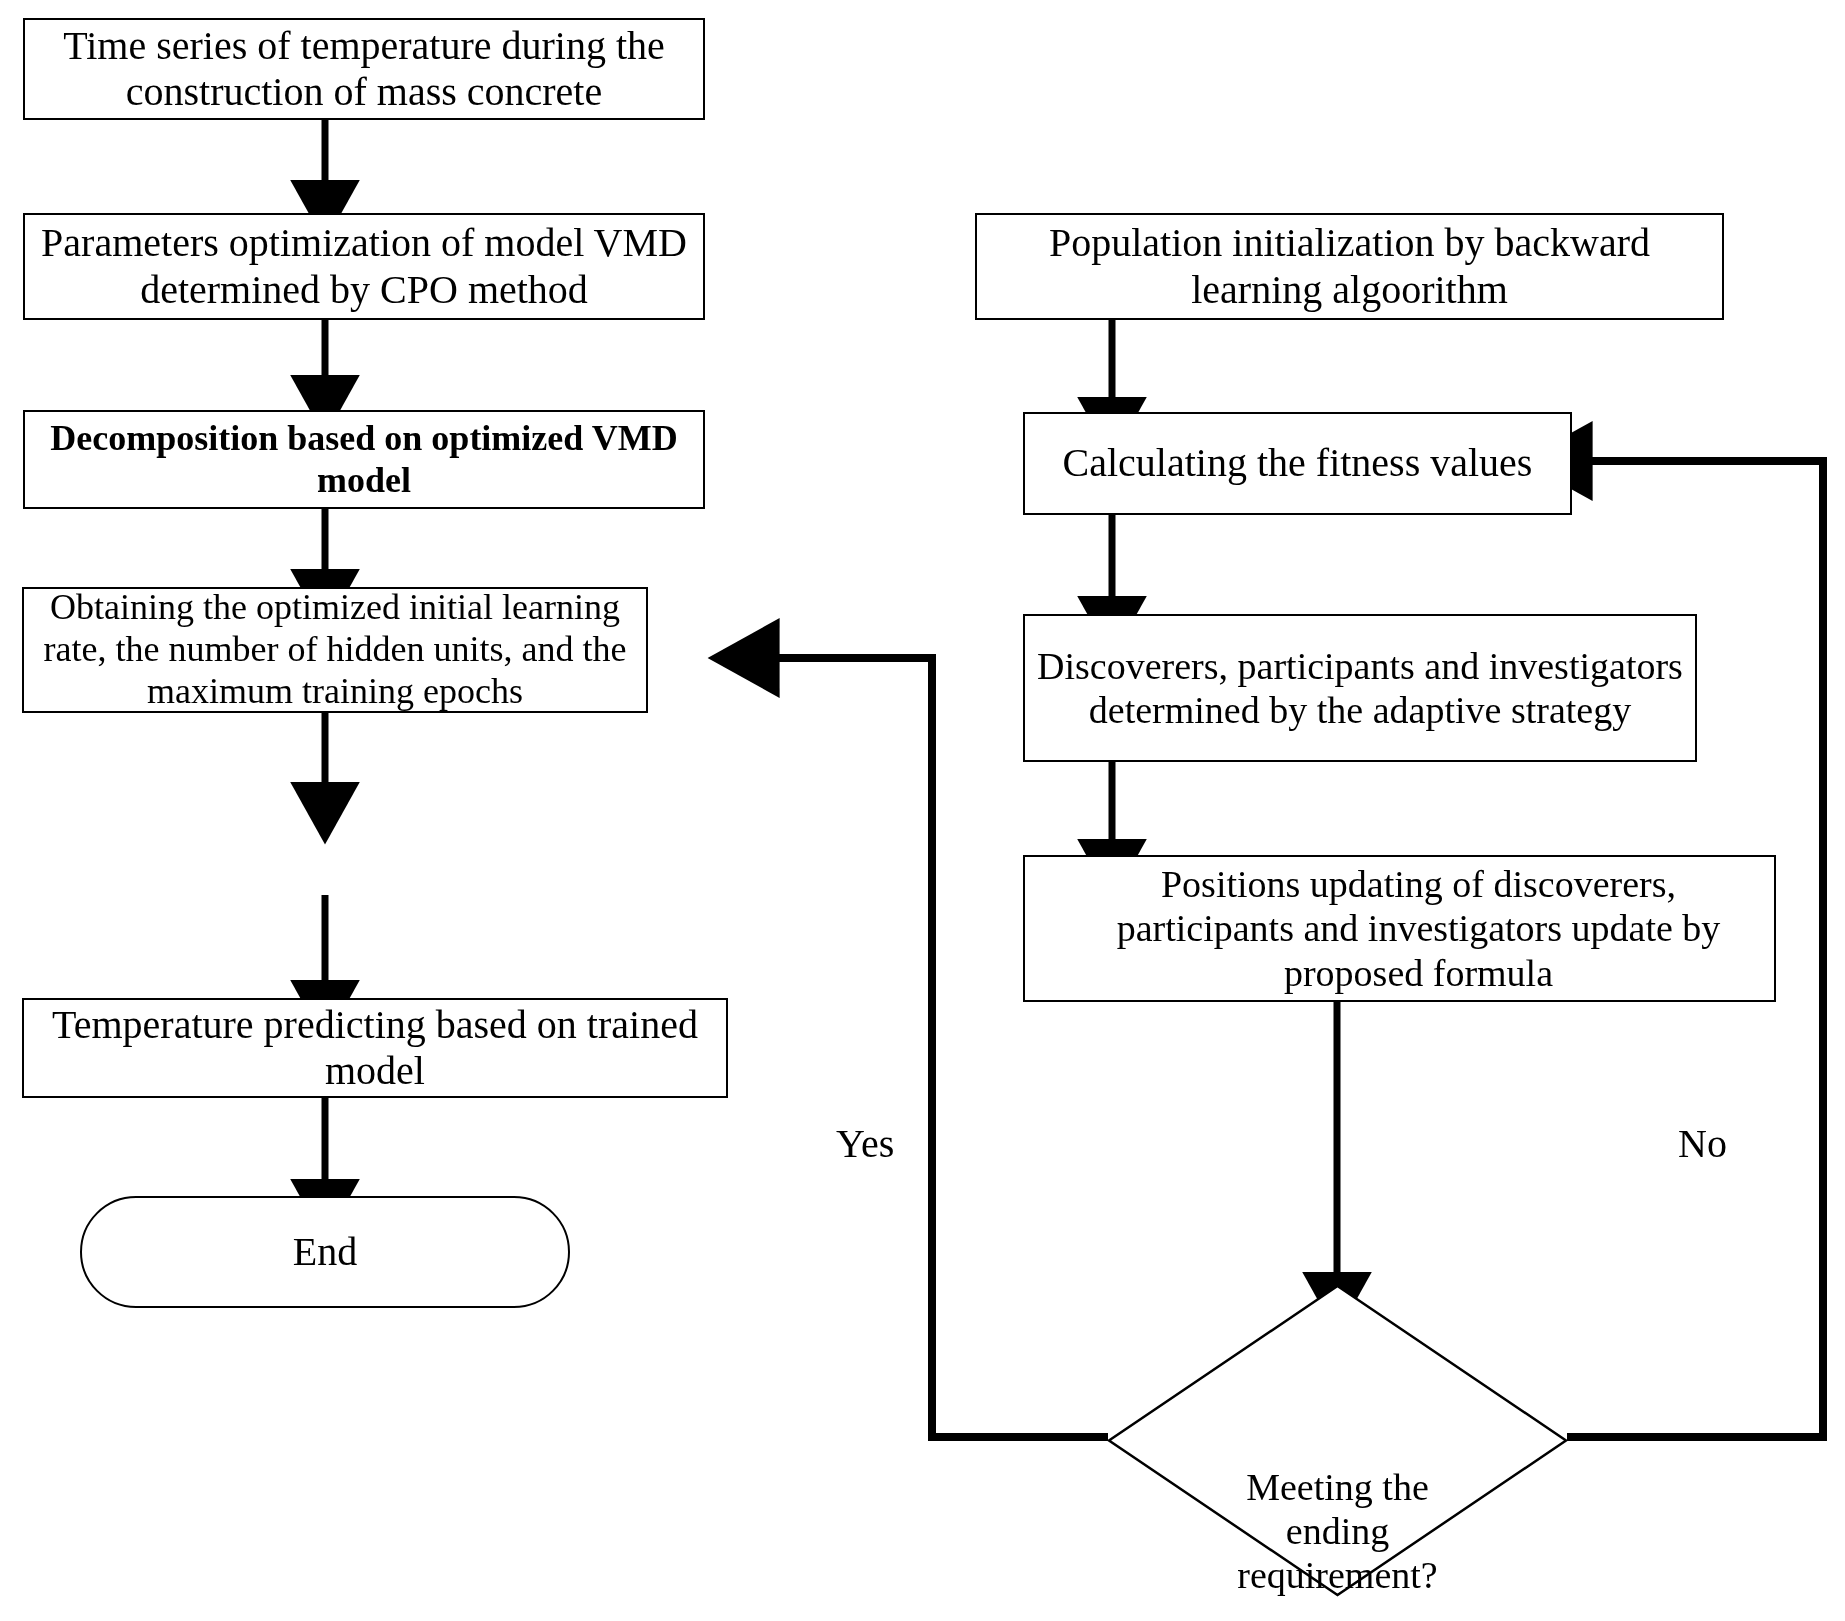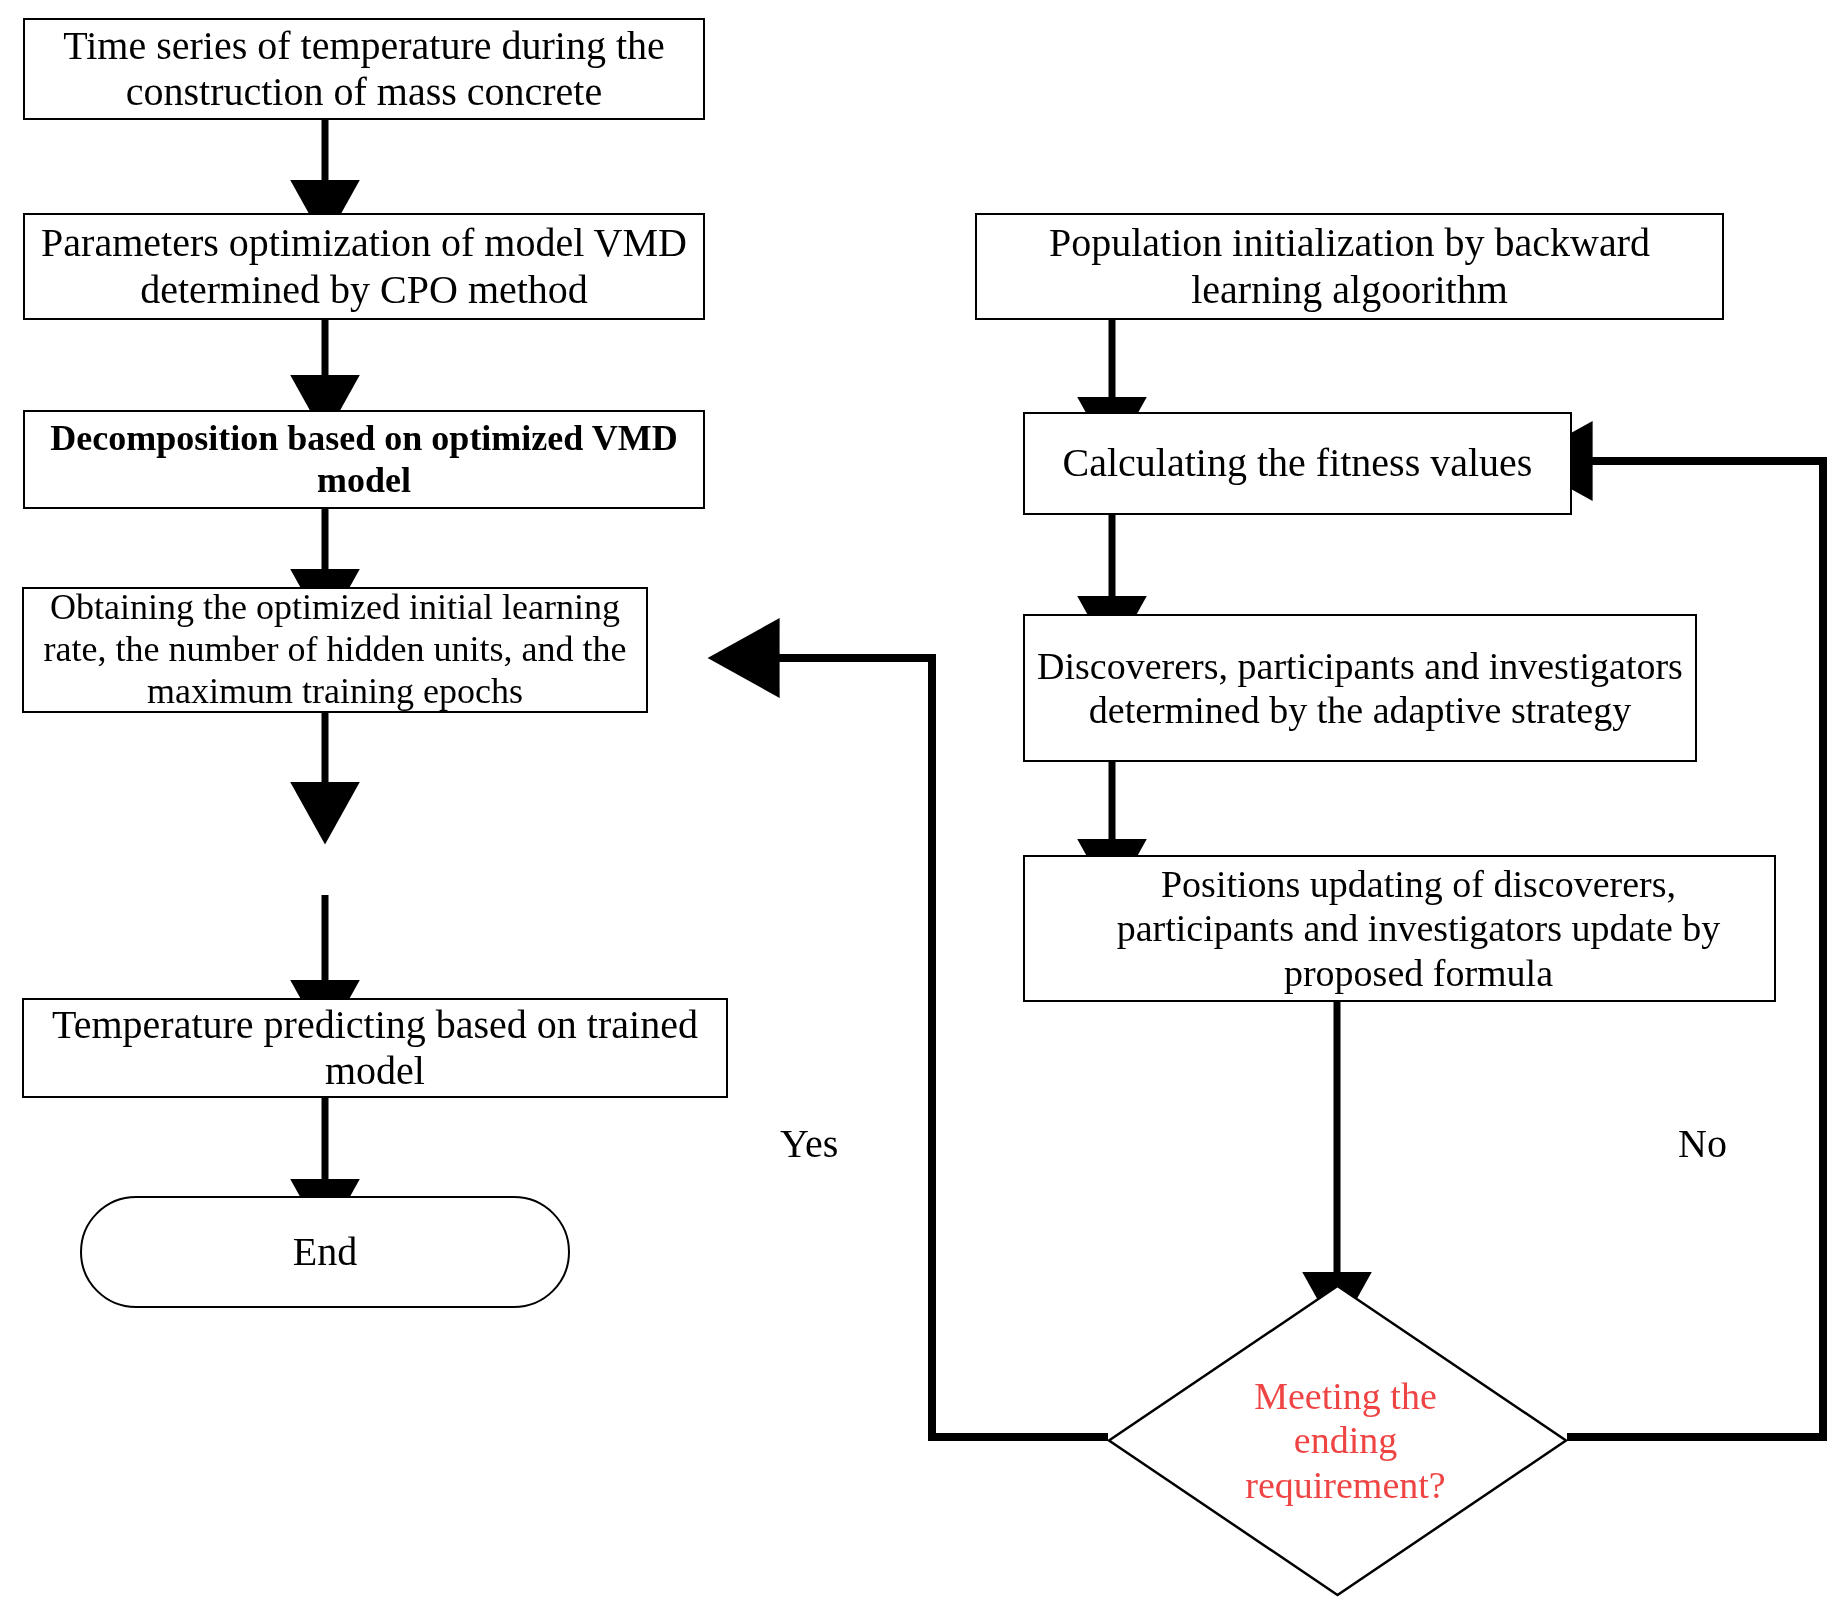--- a/index.html
+++ b/index.html
@@ -157,7 +157,7 @@
     </div>
   </div>
 
-  <div class="edge-label t-40" style="left:780px; top:1120px;text-align:right;">
+  <div class="edge-label t-40" style="left:836px; top:1120px;text-align:right;">
     <span>Yes</span>
   </div>
 

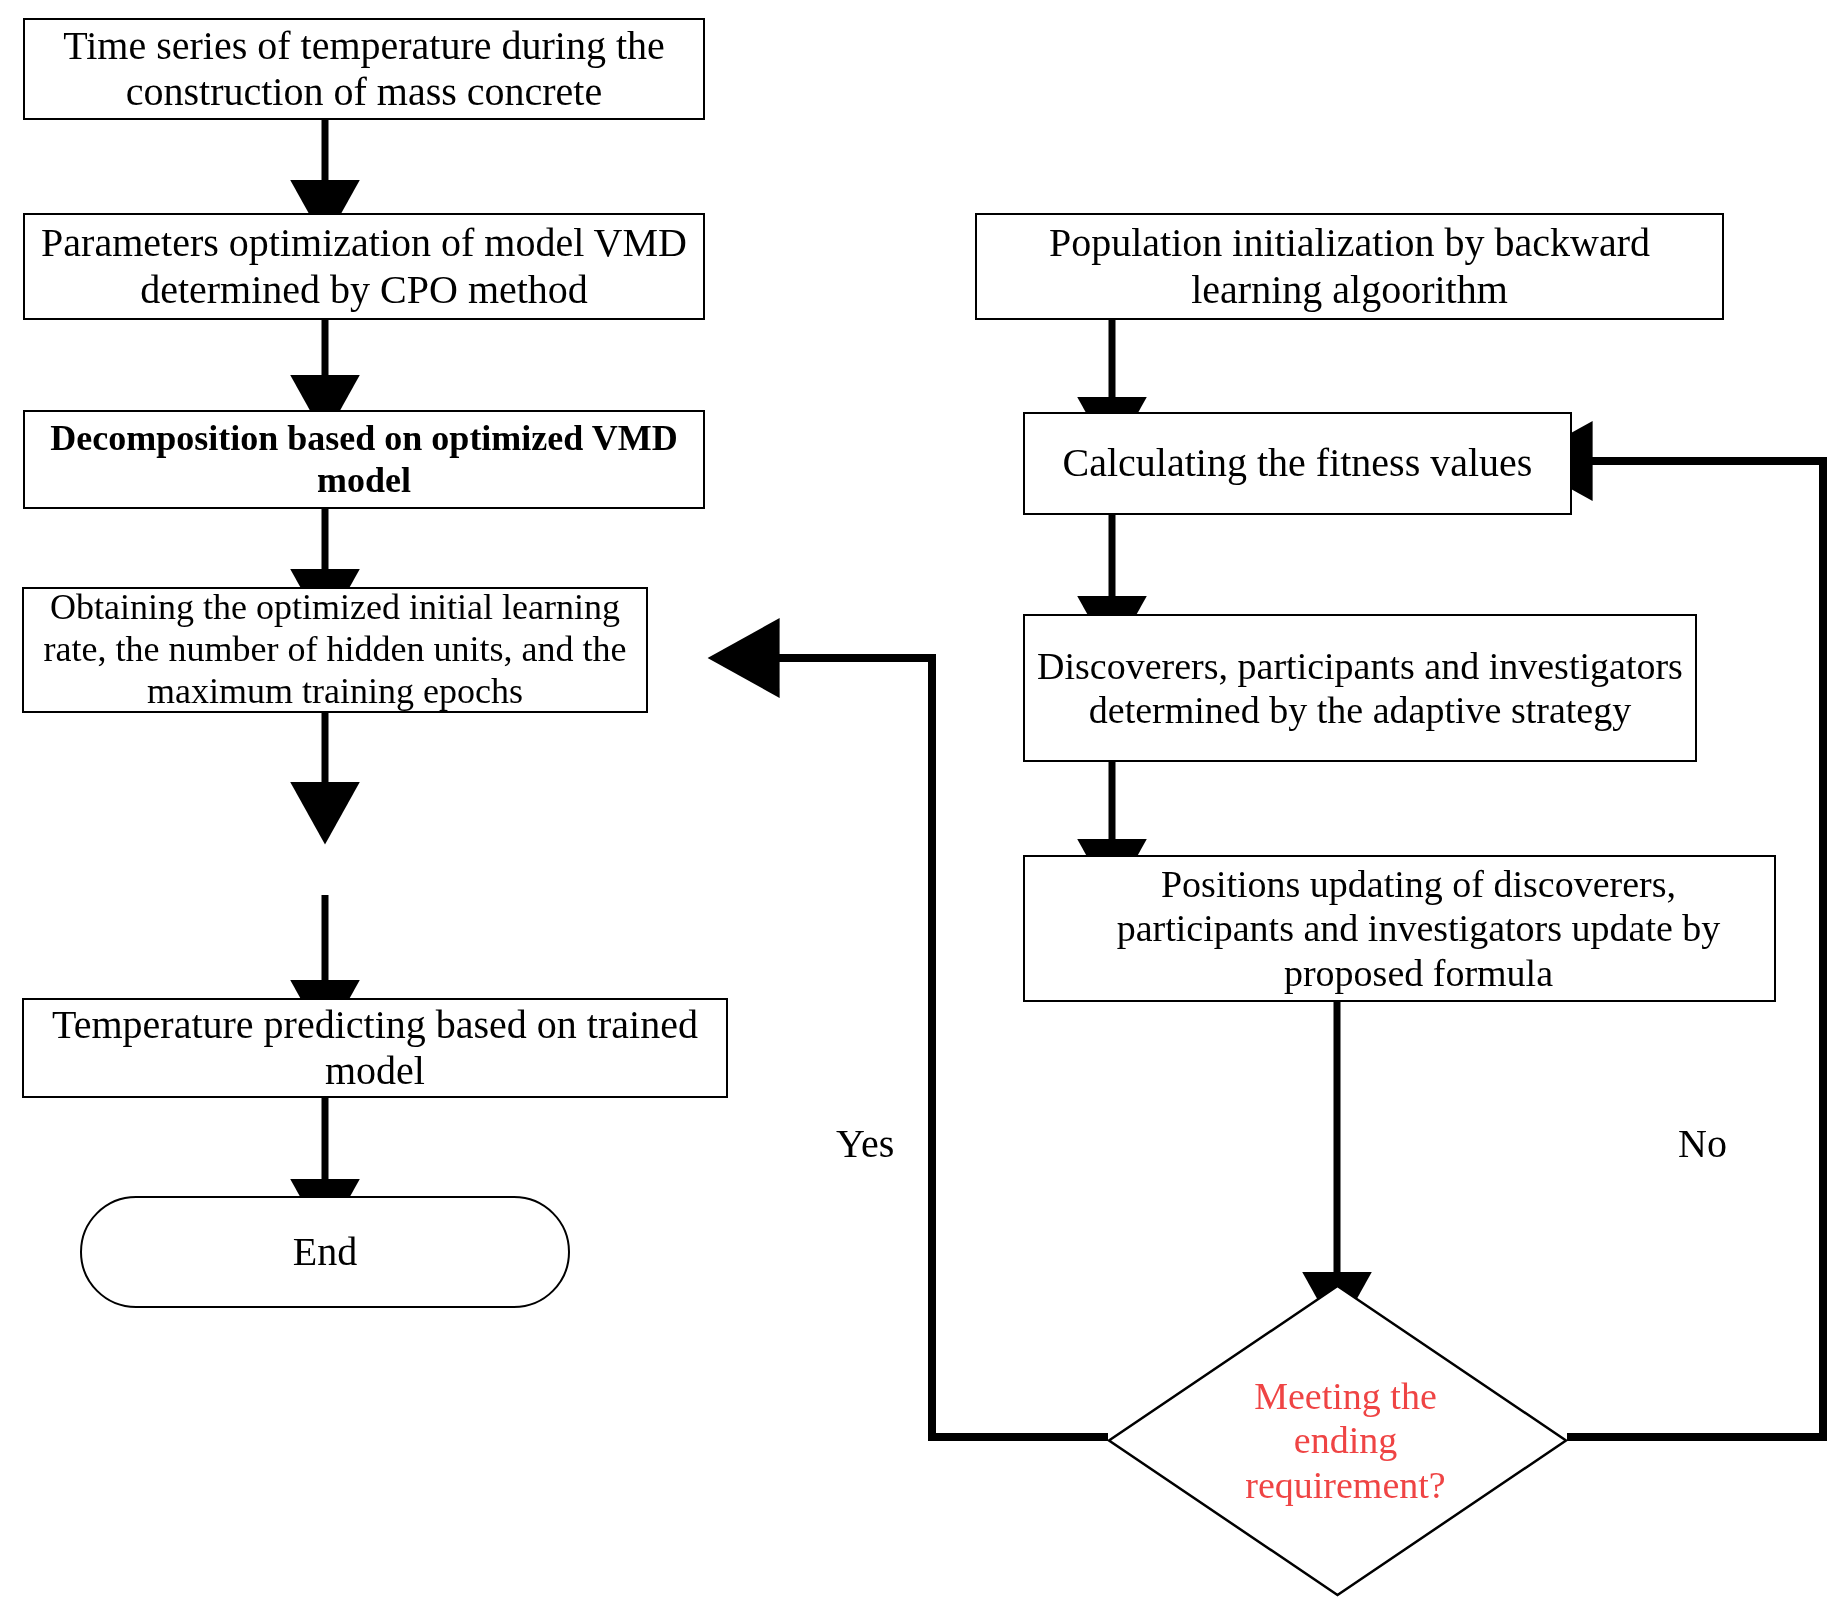--- a/index.html
+++ b/index.html
@@ -45,16 +45,16 @@
   }
   .diamond-label {
     position: absolute;
-    left: 8px;
+    left: 0;
     top: 0;
     width: 100%;
     height: 100%;
     display: flex;
-    align-items: center;
+    align-items: flex-end;
     justify-content: center;
     text-align: center;
     line-height: 1.16;
-    color: #ef4444;
+    color: #000000;
     pointer-events: none;
   }
   .edge-label {

